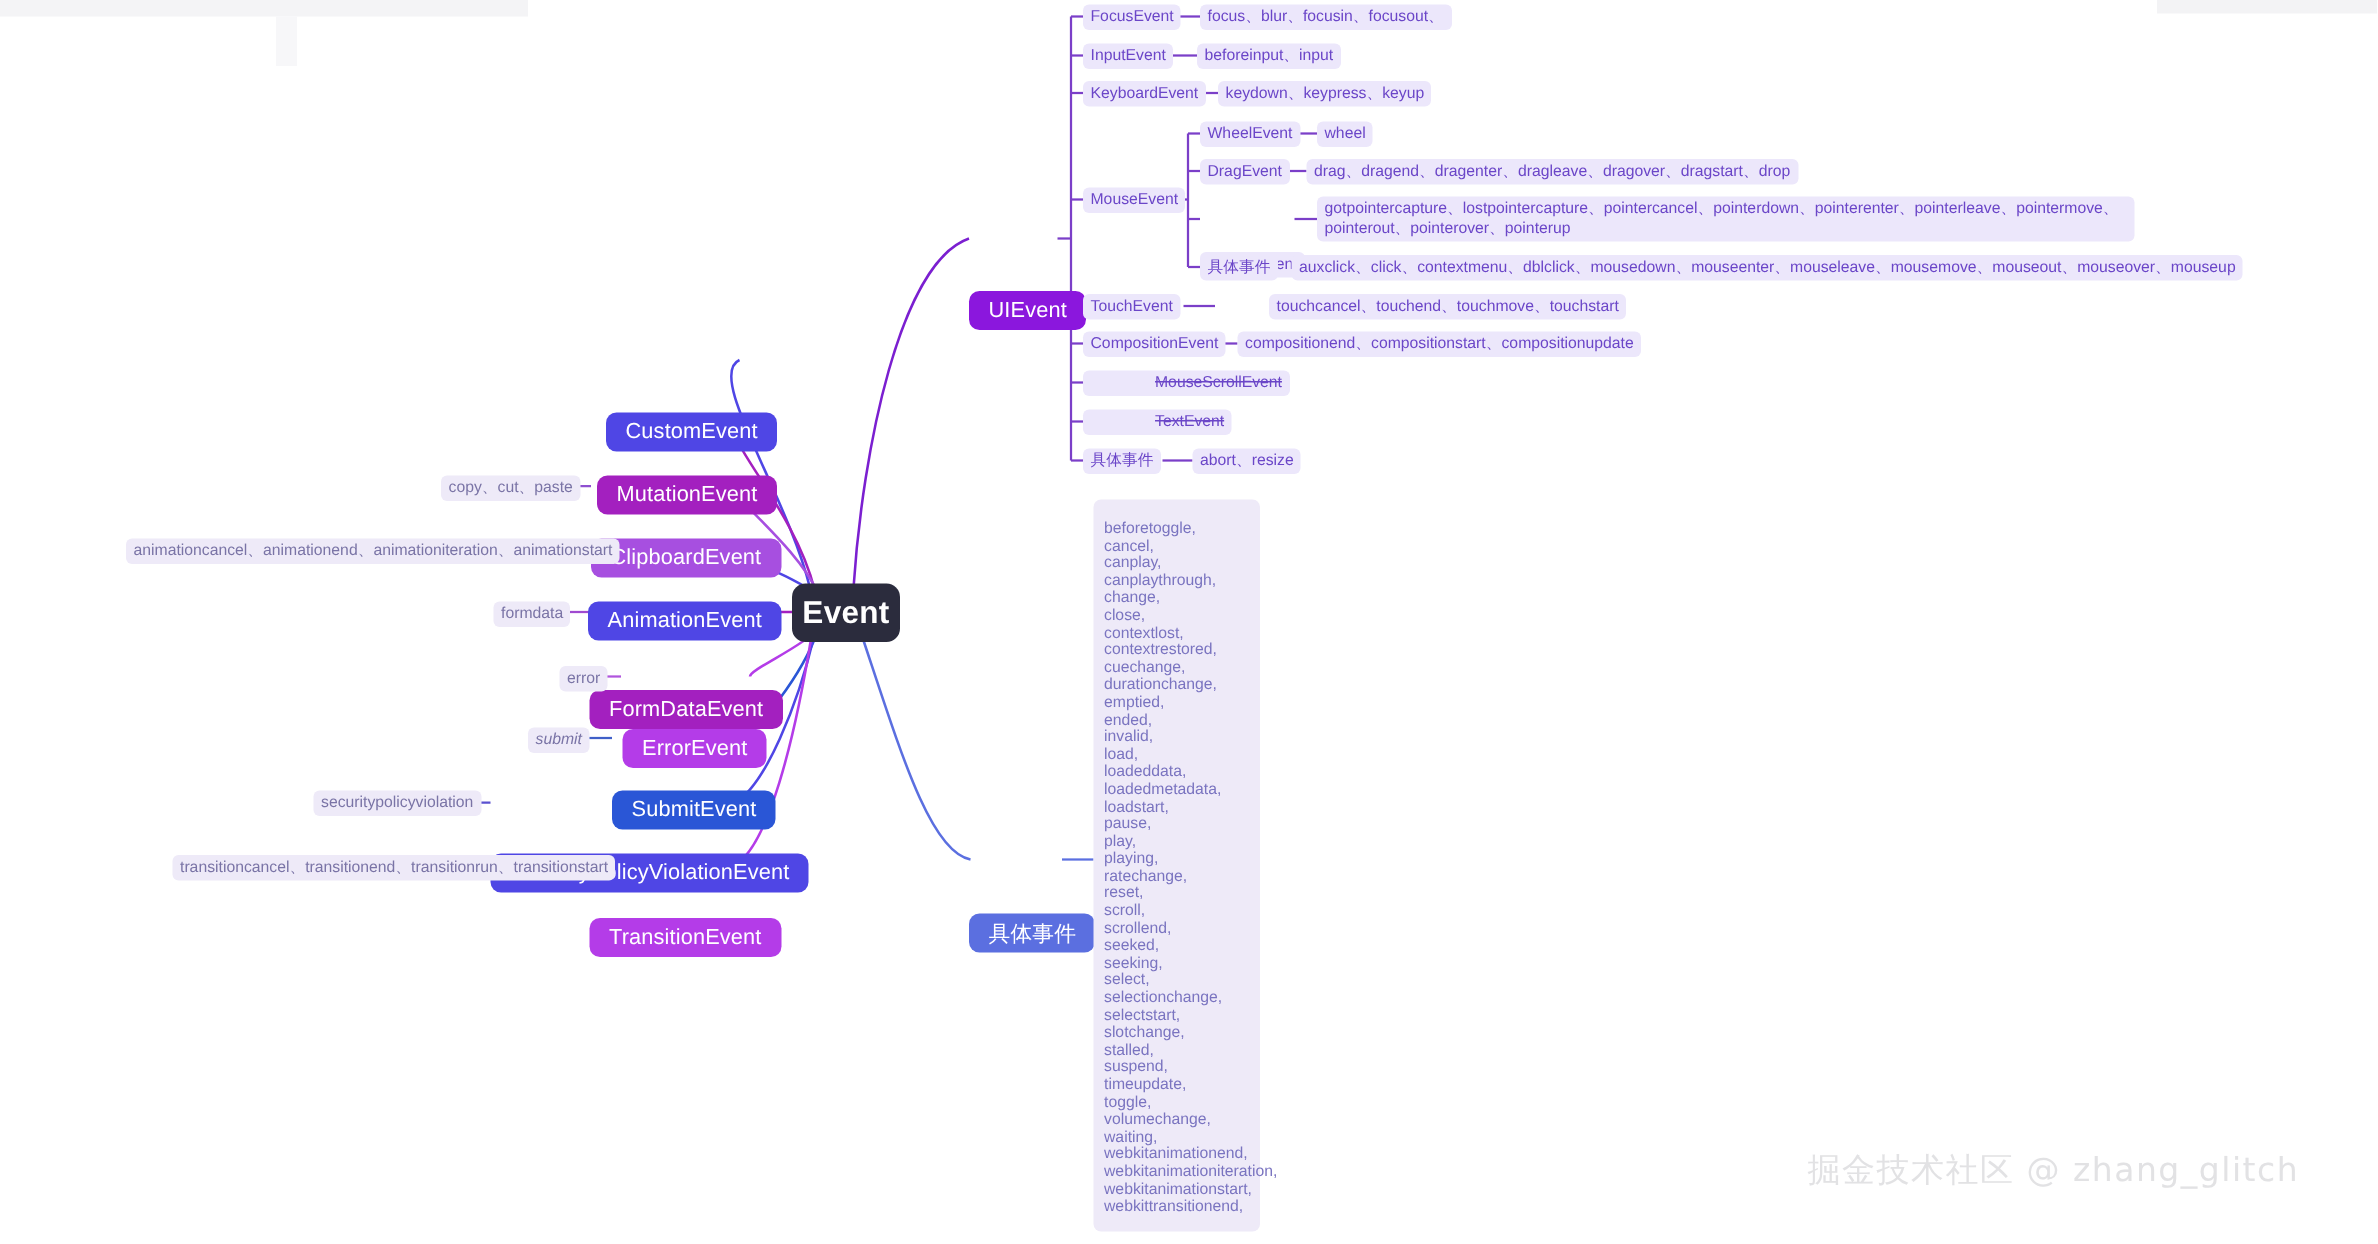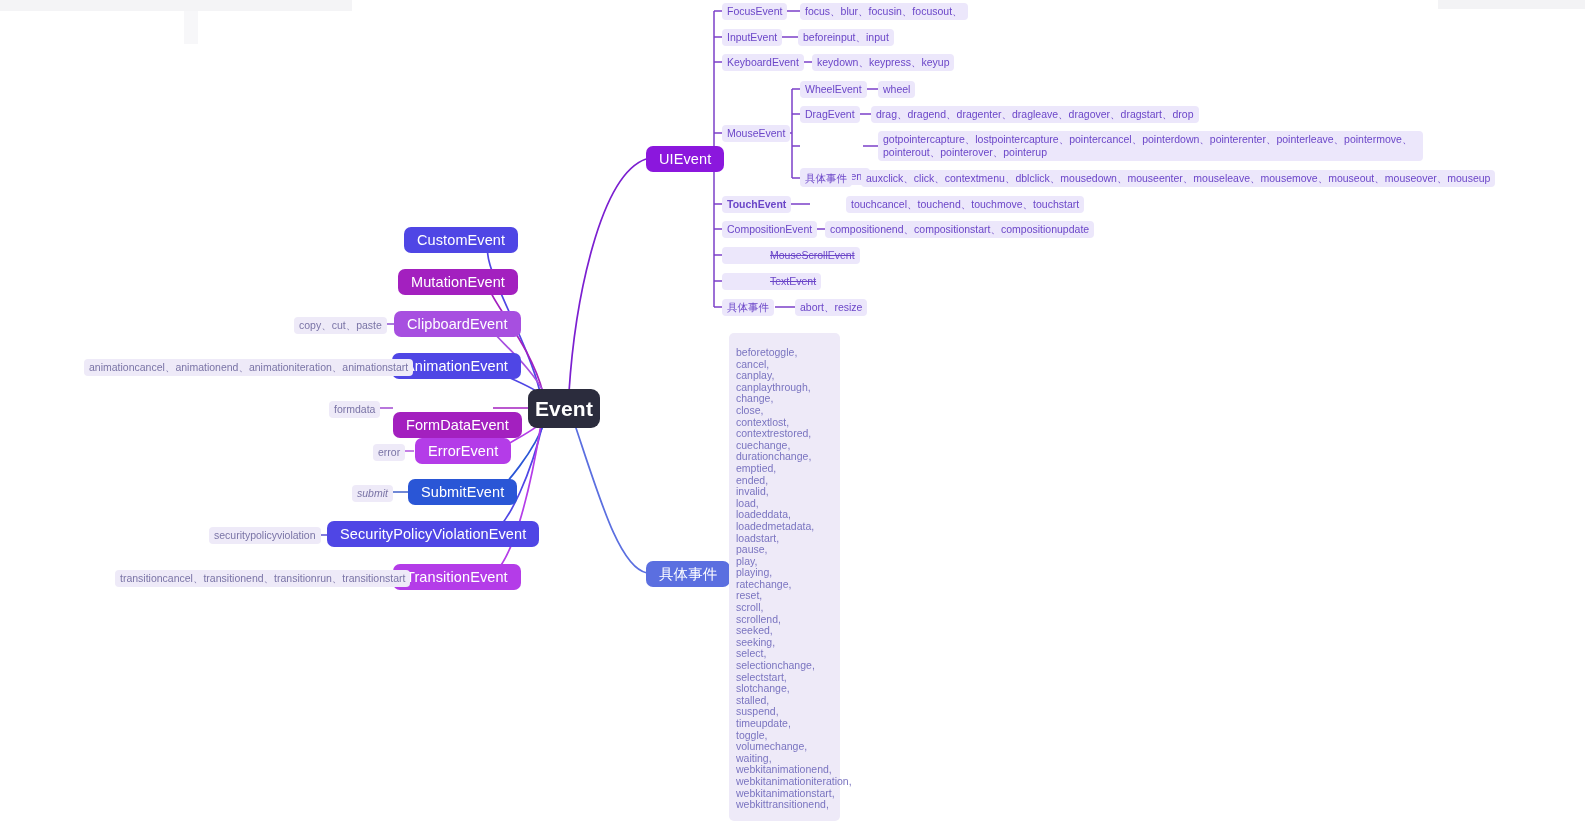--- a/index.html
+++ b/index.html
@@ -66,6 +66,7 @@
     box-sizing: border-box;
     white-space: nowrap;
     letter-spacing: .1px;
+    margin-top: 48px;
   }
 
   

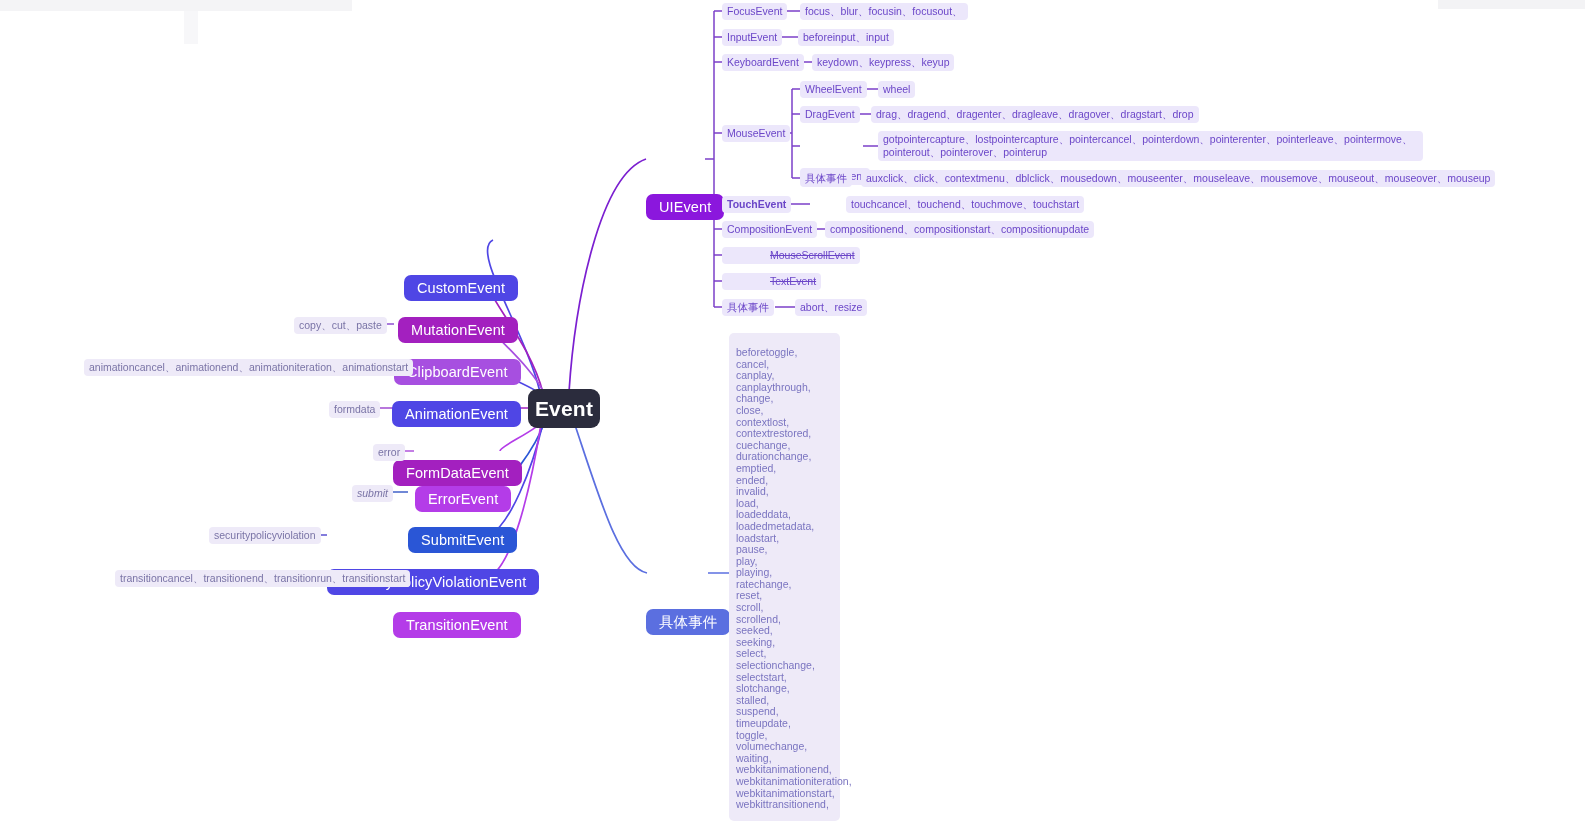--- a/index.html
+++ b/index.html
@@ -236,7 +236,7 @@
 
   <div class="pill" style="left:722px; top:125px;">MouseEvent</div>
 
-  <div class="pill" style="left:722px; top:196px;font-weight:bold;">TouchEvent</div>
+  <div class="pill" style="left:722px; top:196px;">TouchEvent</div>
   <div class="pill" style="left:810px; top:196px;margin-left:36px;">touchcancel、touchend、touchmove、touchstart</div>
 
   <div class="pill" style="left:722px; top:221px;">CompositionEvent</div>

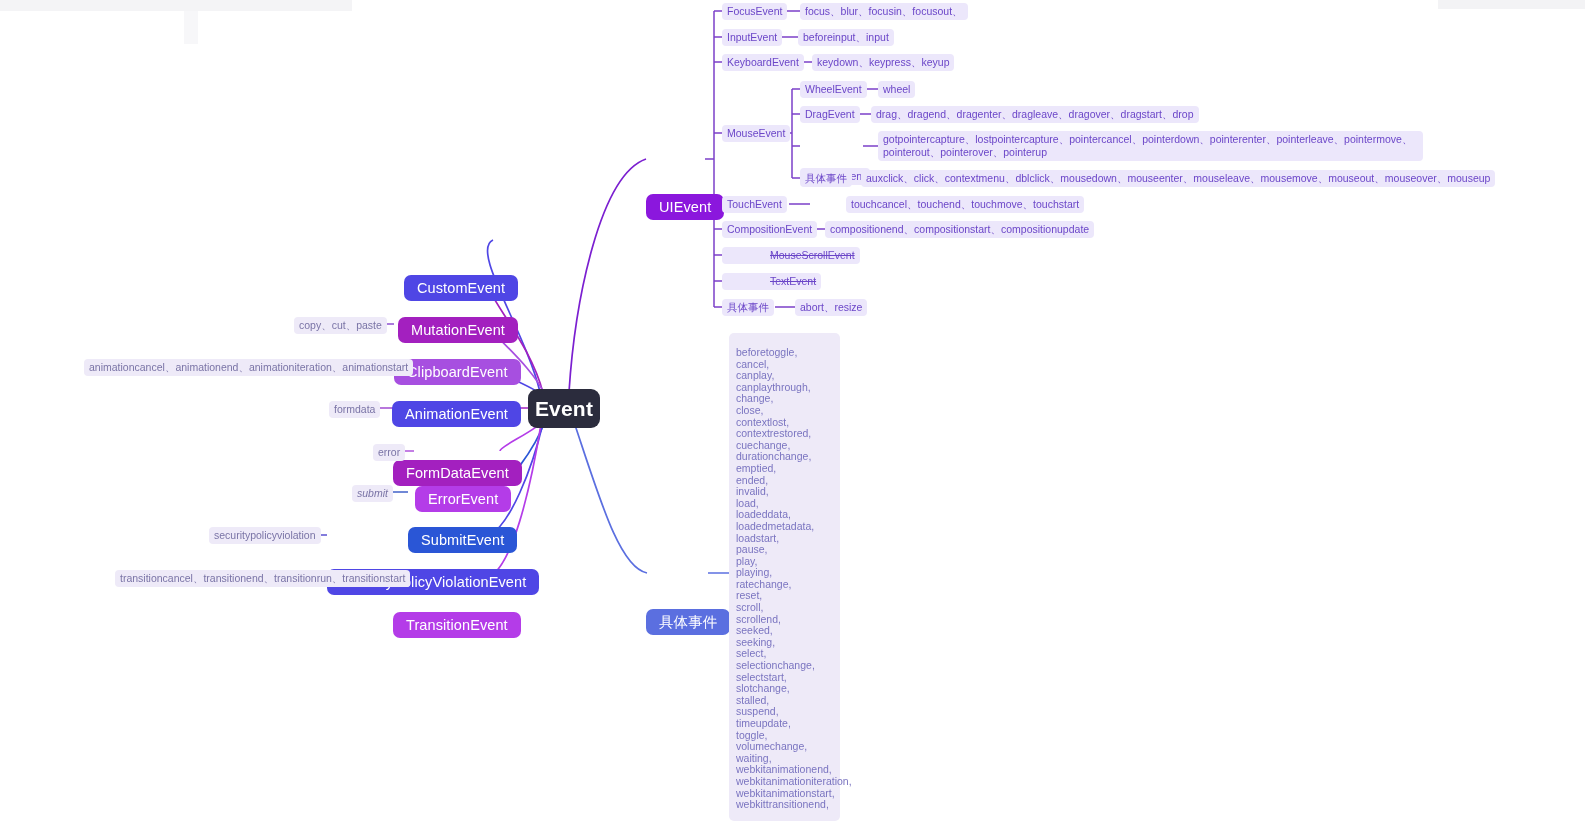--- a/index.html
+++ b/index.html
@@ -303,6 +303,7 @@
       <div>webkittransitionend,</div>
     </div>
 
+  <div class="watermark">掘金技术社区 @ zhang_glitch</div>
 
 </div>
 

